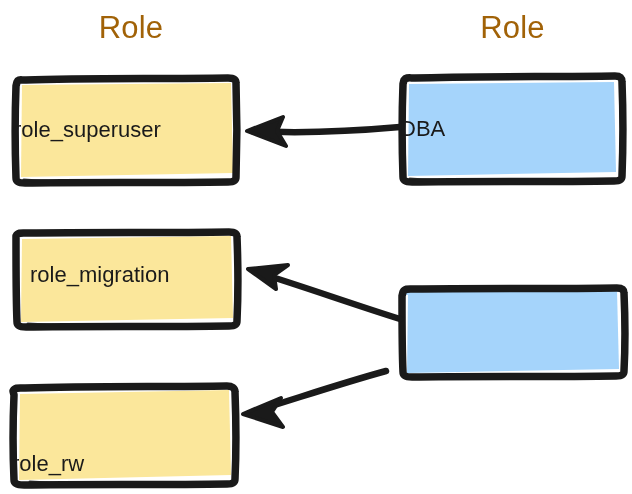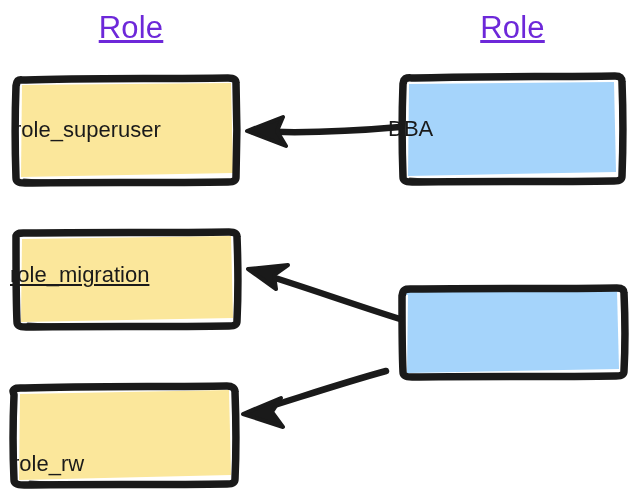--- a/index.html
+++ b/index.html
@@ -32,12 +32,11 @@
   .col-header {
     position: absolute;
     font-size: 31px;
-    color: #6d28d9;
+    color: #a16207;
     letter-spacing: 0.2px;
     text-align: center;
     white-space: nowrap;
     user-select: none;
-    text-decoration: underline;
   }
   #header-role  { left: 36px;  top: 10px; width: 190px; }
   #header-user  { left: 405px; top: 10px; width: 215px; }

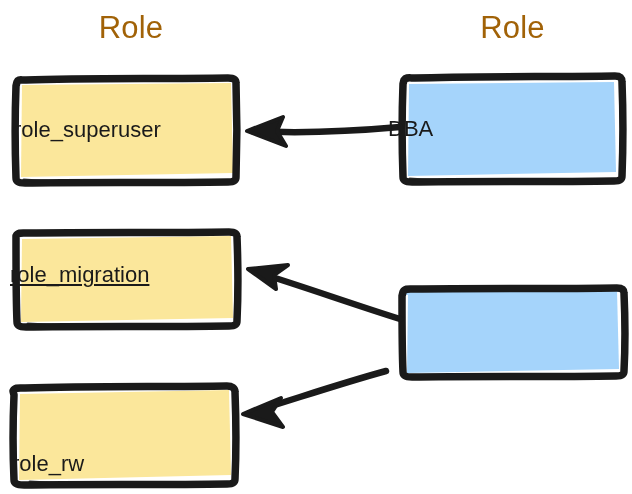--- a/index.html
+++ b/index.html
@@ -52,7 +52,7 @@
   #label-role-superuser { left: 14px;  top: 117px; width: 222px; }
   #label-role-migration { left: 10px;  top: 262px; width: 222px; text-decoration: underline; }
   #label-role-rw        { left: 12px;   top: 423px; width: 222px; margin-top: 28px; }
-  #label-dba            { left: 388px; top: 116px; width: 218px; }
+  #label-dba            { left: 400px; top: 116px; width: 218px; }
   #label-app            { left: 402px; top: 330px; width: 218px; }
 </style>
 </head>

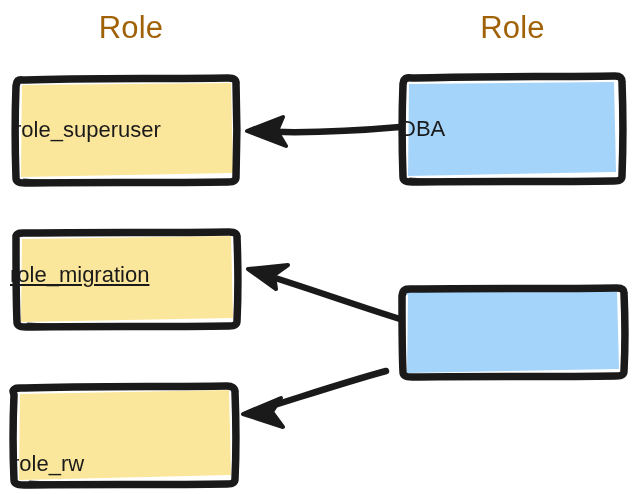--- a/index.html
+++ b/index.html
@@ -50,7 +50,7 @@
     user-select: none;
   }
   #label-role-superuser { left: 14px;  top: 117px; width: 222px; }
-  #label-role-migration { left: 10px;  top: 262px; width: 222px; text-decoration: underline; }
+  #label-role-migration { left: 30px;  top: 262px; width: 222px; }
   #label-role-rw        { left: 12px;   top: 423px; width: 222px; margin-top: 28px; }
   #label-dba            { left: 400px; top: 116px; width: 218px; }
   #label-app            { left: 402px; top: 330px; width: 218px; }

